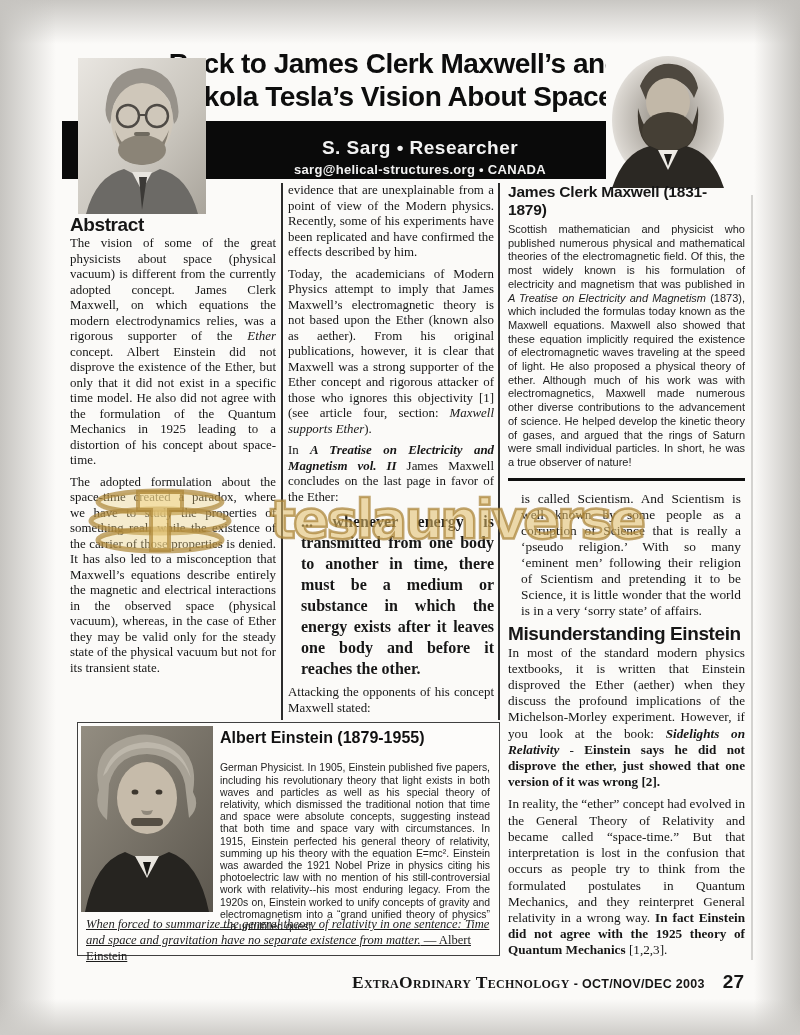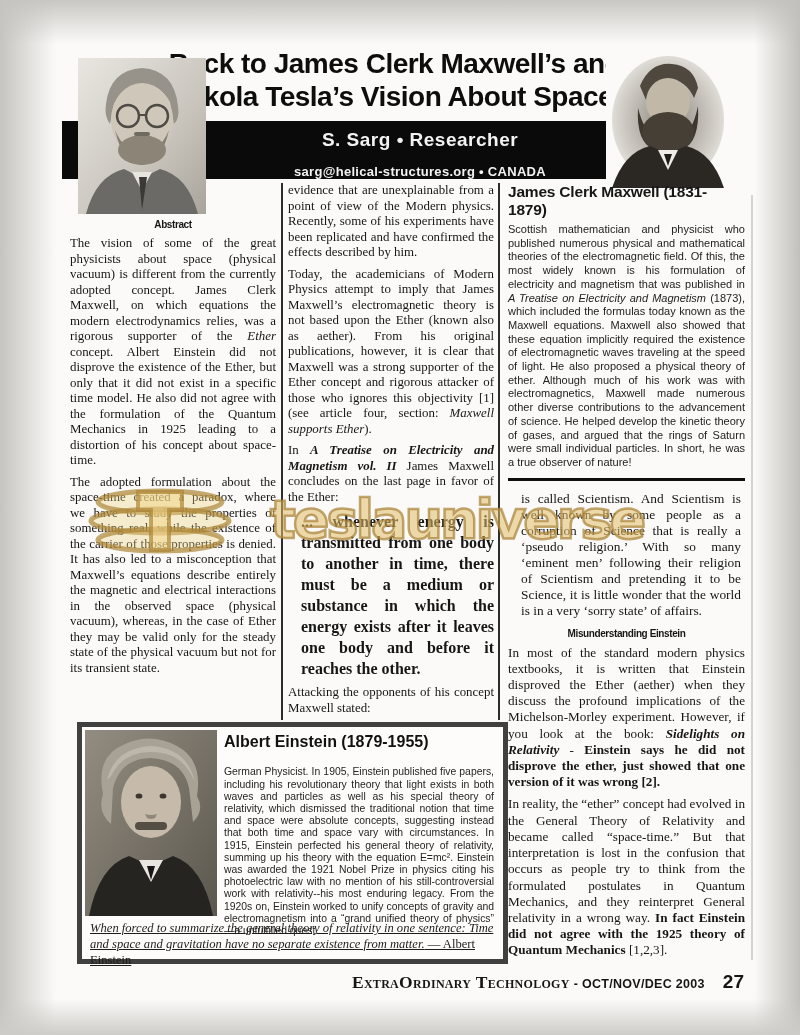--- a/index.html
+++ b/index.html
@@ -19,7 +19,7 @@
          letter-spacing:-0.5px;color:#0d0d0d;}
   .banner{position:absolute;left:62px;top:121px;width:536px;height:58px;background:#0a0a0a;
           color:#f2f2f2;text-align:center;padding-left:90px;box-sizing:content-box;}
-  .banner .byline{font-family:"Liberation Sans",sans-serif;font-weight:bold;font-size:19px;margin-top:8px;letter-spacing:.5px;}
+  .banner .byline{font-family:"Liberation Sans",sans-serif;font-weight:bold;font-size:19px;margin-top:16px;letter-spacing:.5px;}
   .banner .contact{font-family:"Liberation Sans",sans-serif;font-weight:bold;font-size:13px;margin-top:13px;letter-spacing:.3px;}
   .photo{position:absolute;}
   .photo-sarg{left:78px;top:58px;width:128px;height:156px;}

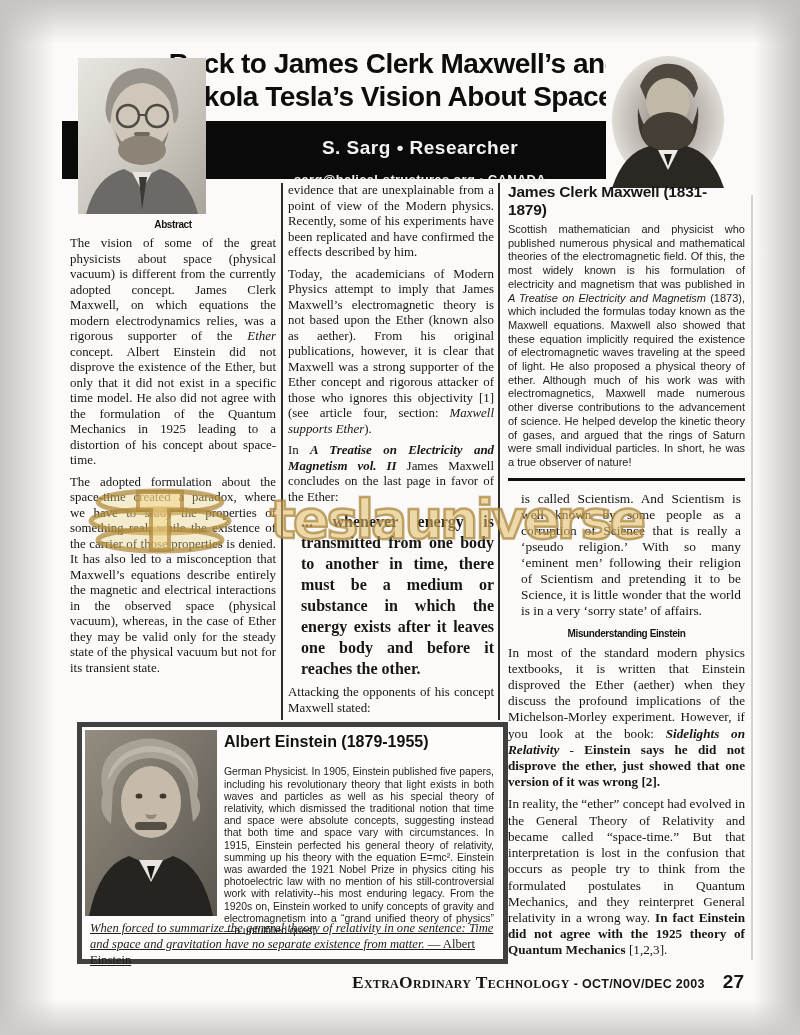--- a/index.html
+++ b/index.html
@@ -20,7 +20,7 @@
   .banner{position:absolute;left:62px;top:121px;width:536px;height:58px;background:#0a0a0a;
           color:#f2f2f2;text-align:center;padding-left:90px;box-sizing:content-box;}
   .banner .byline{font-family:"Liberation Sans",sans-serif;font-weight:bold;font-size:19px;margin-top:16px;letter-spacing:.5px;}
-  .banner .contact{font-family:"Liberation Sans",sans-serif;font-weight:bold;font-size:13px;margin-top:13px;letter-spacing:.3px;}
+  .banner .contact{font-family:"Liberation Sans",sans-serif;font-weight:bold;font-size:13px;margin-top:3px;letter-spacing:.3px;}
   .photo{position:absolute;}
   .photo-sarg{left:78px;top:58px;width:128px;height:156px;}
   .photo-maxwell{left:606px;top:46px;width:124px;height:142px;}

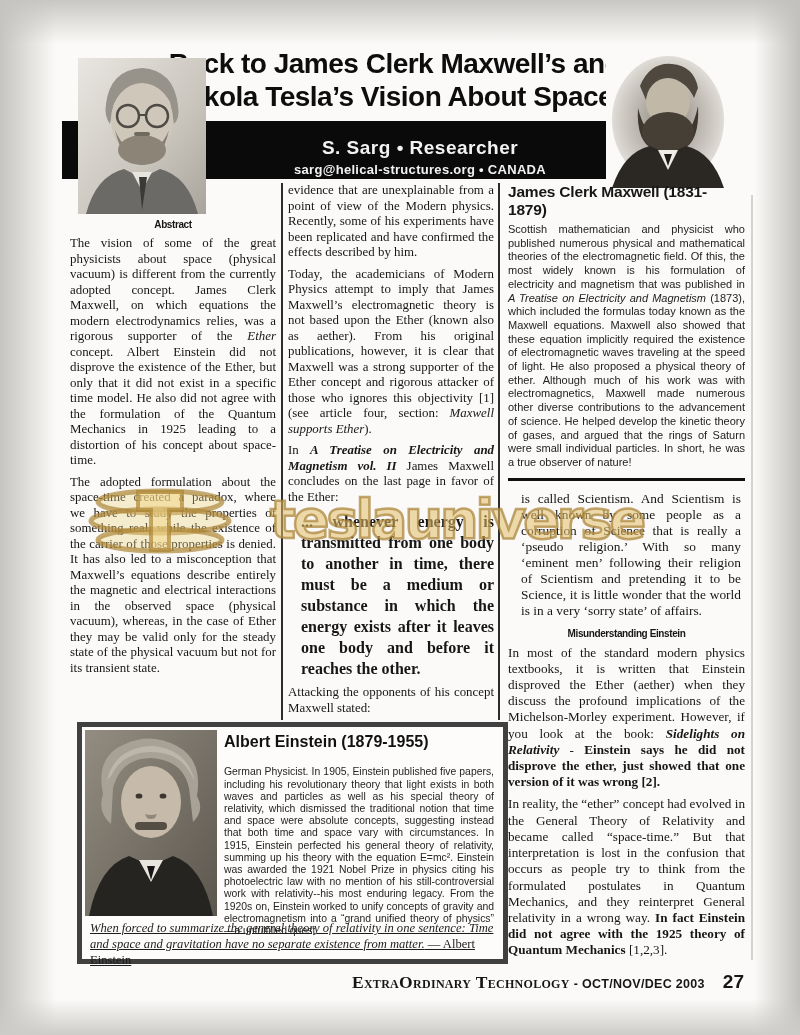--- a/index.html
+++ b/index.html
@@ -36,8 +36,8 @@
 
   .p{font-size:12.9px;line-height:15.5px;margin:0 0 6px 0;}
   .p span{white-space:normal;}
-  .head{font-family:"Liberation Sans",sans-serif;font-weight:bold;font-size:10px;line-height:17px;
-        letter-spacing:-0.4px;margin:2px 0 3px 0;text-align:center;}
+  .head{font-family:"Liberation Sans",sans-serif;font-weight:bold;font-size:19px;line-height:17px;
+        letter-spacing:-0.4px;margin:2px 0 3px 0;text-align:left;}
   .quote{font-size:16px;line-height:21px;font-weight:bold;margin:0 0 6px 13px;}
   .col-right .p{font-size:13.2px;line-height:16.2px;}
   .col-right .quote{font-size:13.4px;line-height:16px;margin-right:4px;}

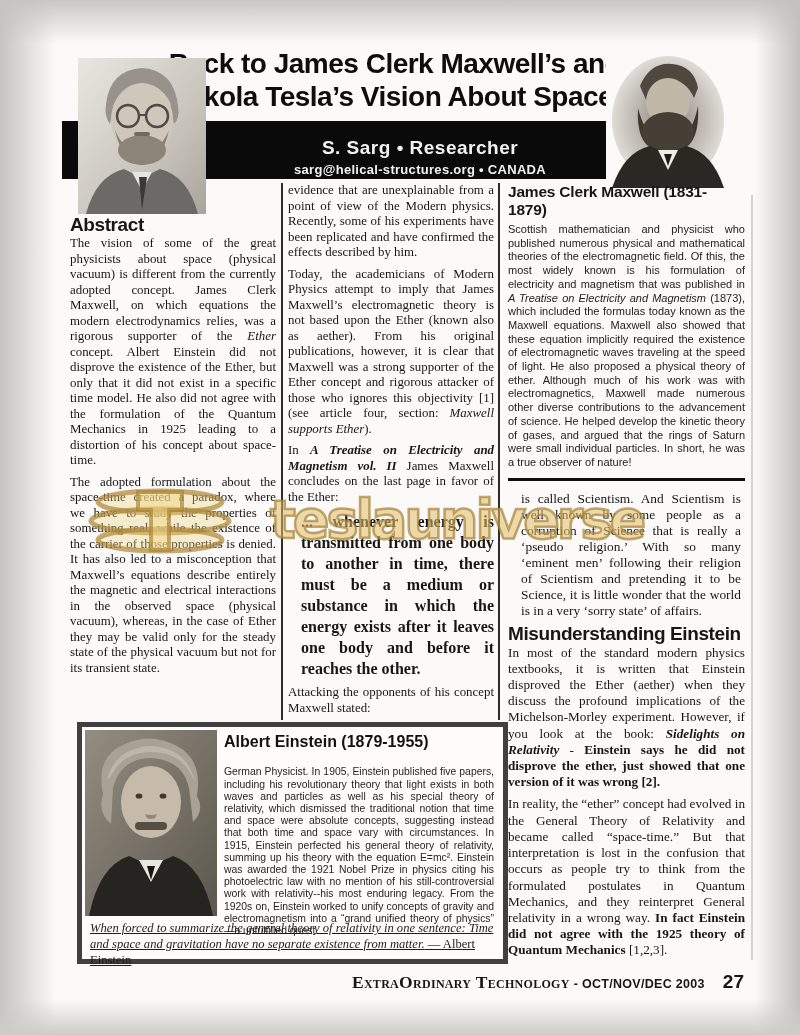--- a/index.html
+++ b/index.html
@@ -53,7 +53,7 @@
            letter-spacing:-3px;color:rgba(224,188,104,0.55);-webkit-text-stroke:2.5px rgba(168,130,54,0.7);}
 
   
-  .ebox{position:absolute;left:77px;top:722px;width:421px;height:232px;border:5px solid #404040;background:#fdfcfa;}
+  .ebox{position:absolute;left:77px;top:722px;width:421px;height:232px;border:1px solid #404040;background:#fdfcfa;}
   .ebox-photo{position:absolute;left:3px;top:3px;width:132px;height:186px;}
   .ebox-head{position:absolute;left:142px;top:6px;font-family:"Liberation Sans",sans-serif;font-weight:bold;
              font-size:16px;color:#111;}

